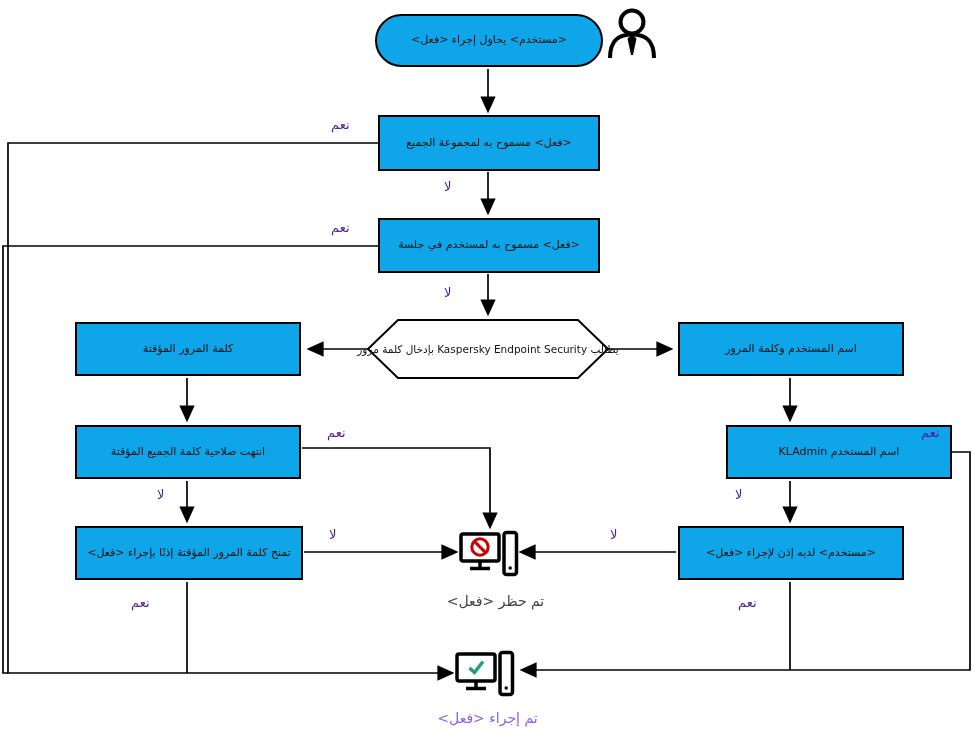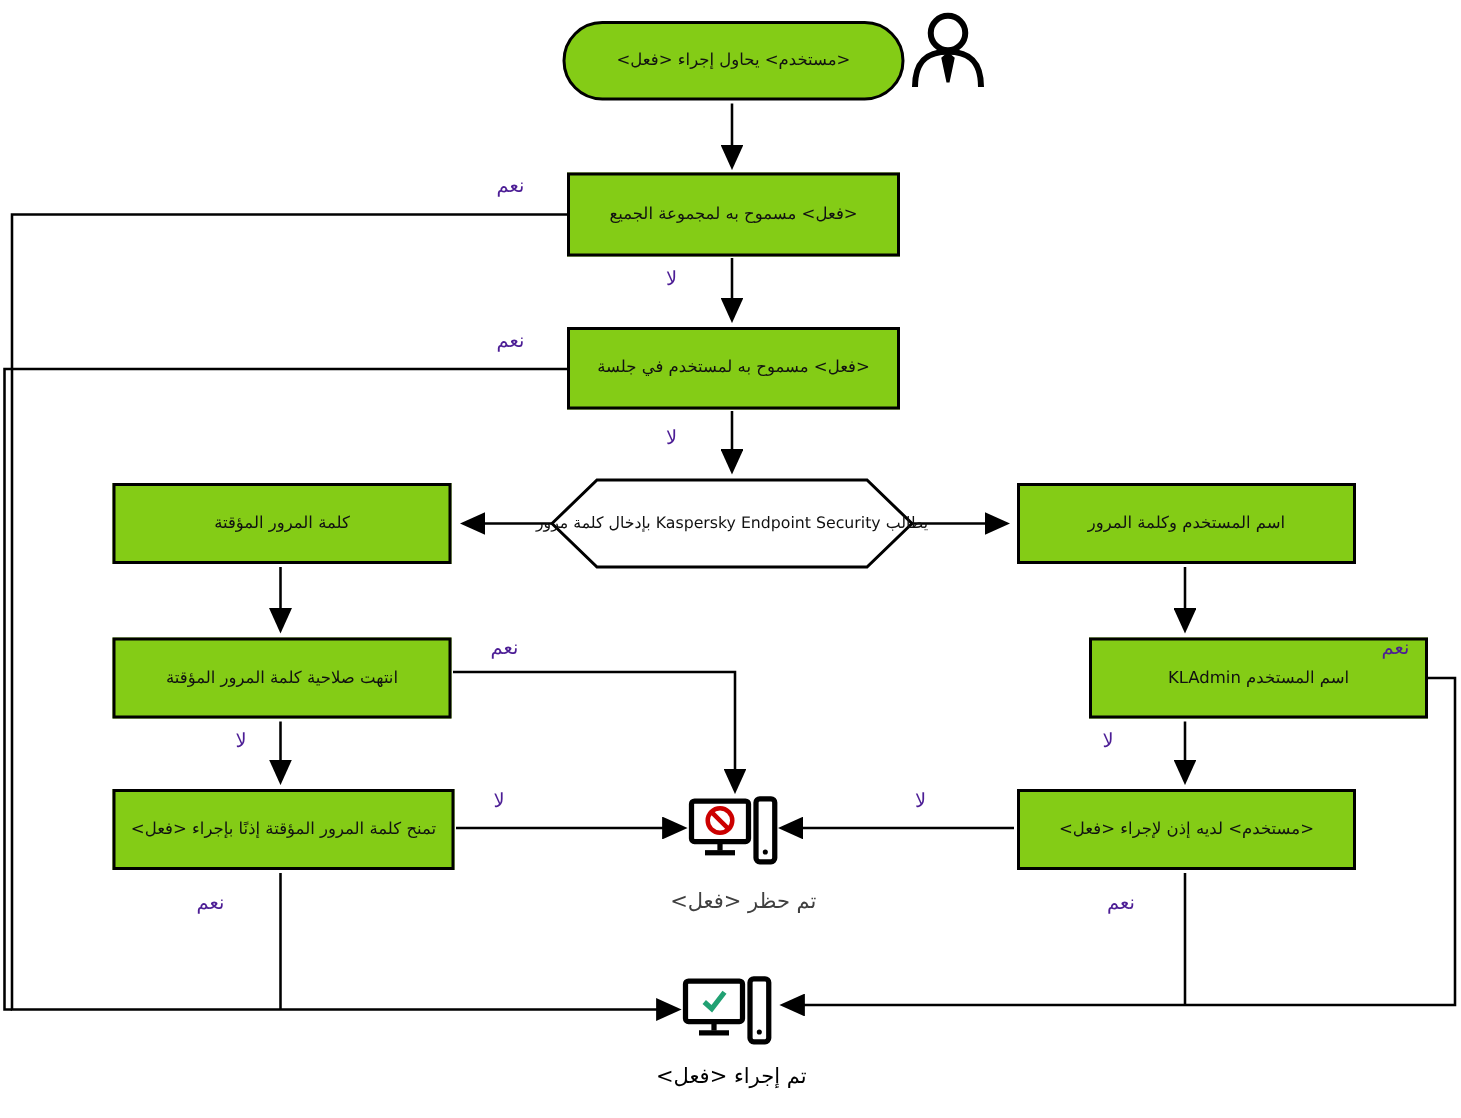--- a/index.html
+++ b/index.html
@@ -7,7 +7,7 @@
           font-family:"DejaVu Sans",sans-serif;color:#111;}
   .wires{position:absolute;left:0;top:0;width:974px;height:745px;}
   .node{position:absolute;display:flex;align-items:center;justify-content:center;
-        text-align:center;border:2px solid #000;background:#84cc16;font-size:11px;
+        text-align:center;border:2px solid #000;background:#0ea5e9;font-size:11px;
         line-height:1.35;direction:rtl;padding:2px 6px;box-sizing:border-box;}
   .oval{border-radius:28px;border-width:2px;}
   .hex-text{position:absolute;display:flex;align-items:center;justify-content:center;

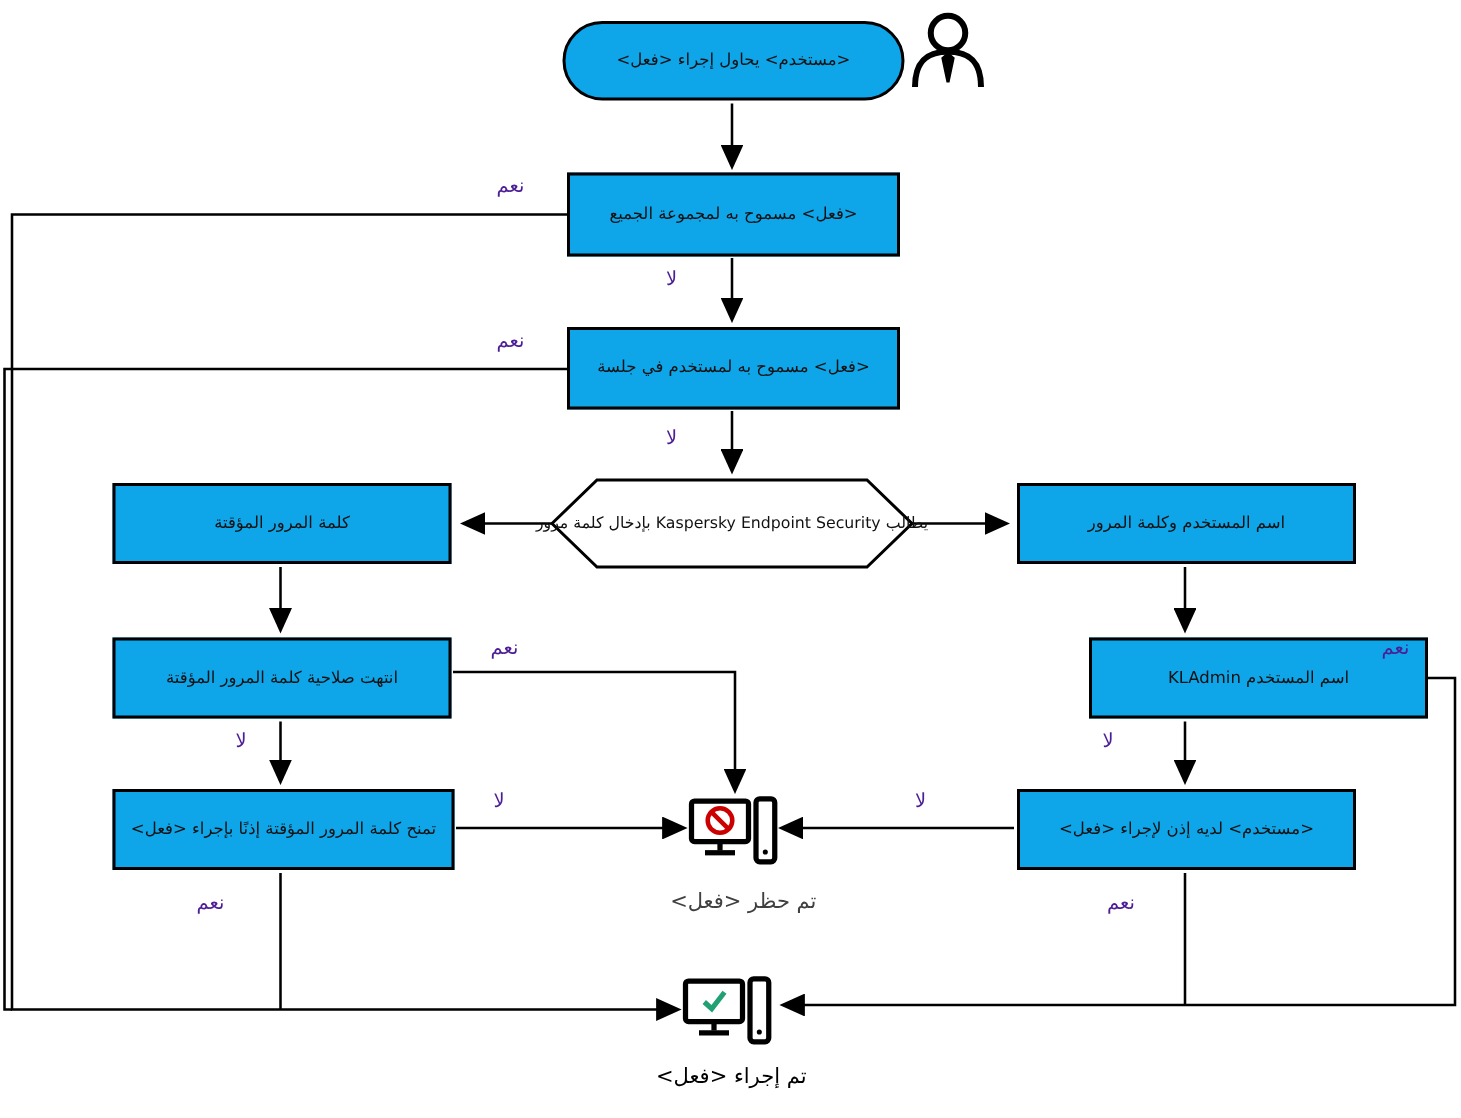--- a/index.html
+++ b/index.html
@@ -104,7 +104,7 @@
   </div>
 
   <div class="node" style="left:75px;top:425px;width:226px;height:54px;">
-    <span>انتهت صلاحية كلمة المرور المؤقتة</span>
+    <span>انتهت صلاحية كلمة الجميع المؤقتة</span>
   </div>
 
   <div class="node" style="left:678px;top:425px;width:226px;height:54px;margin-left:48px;">

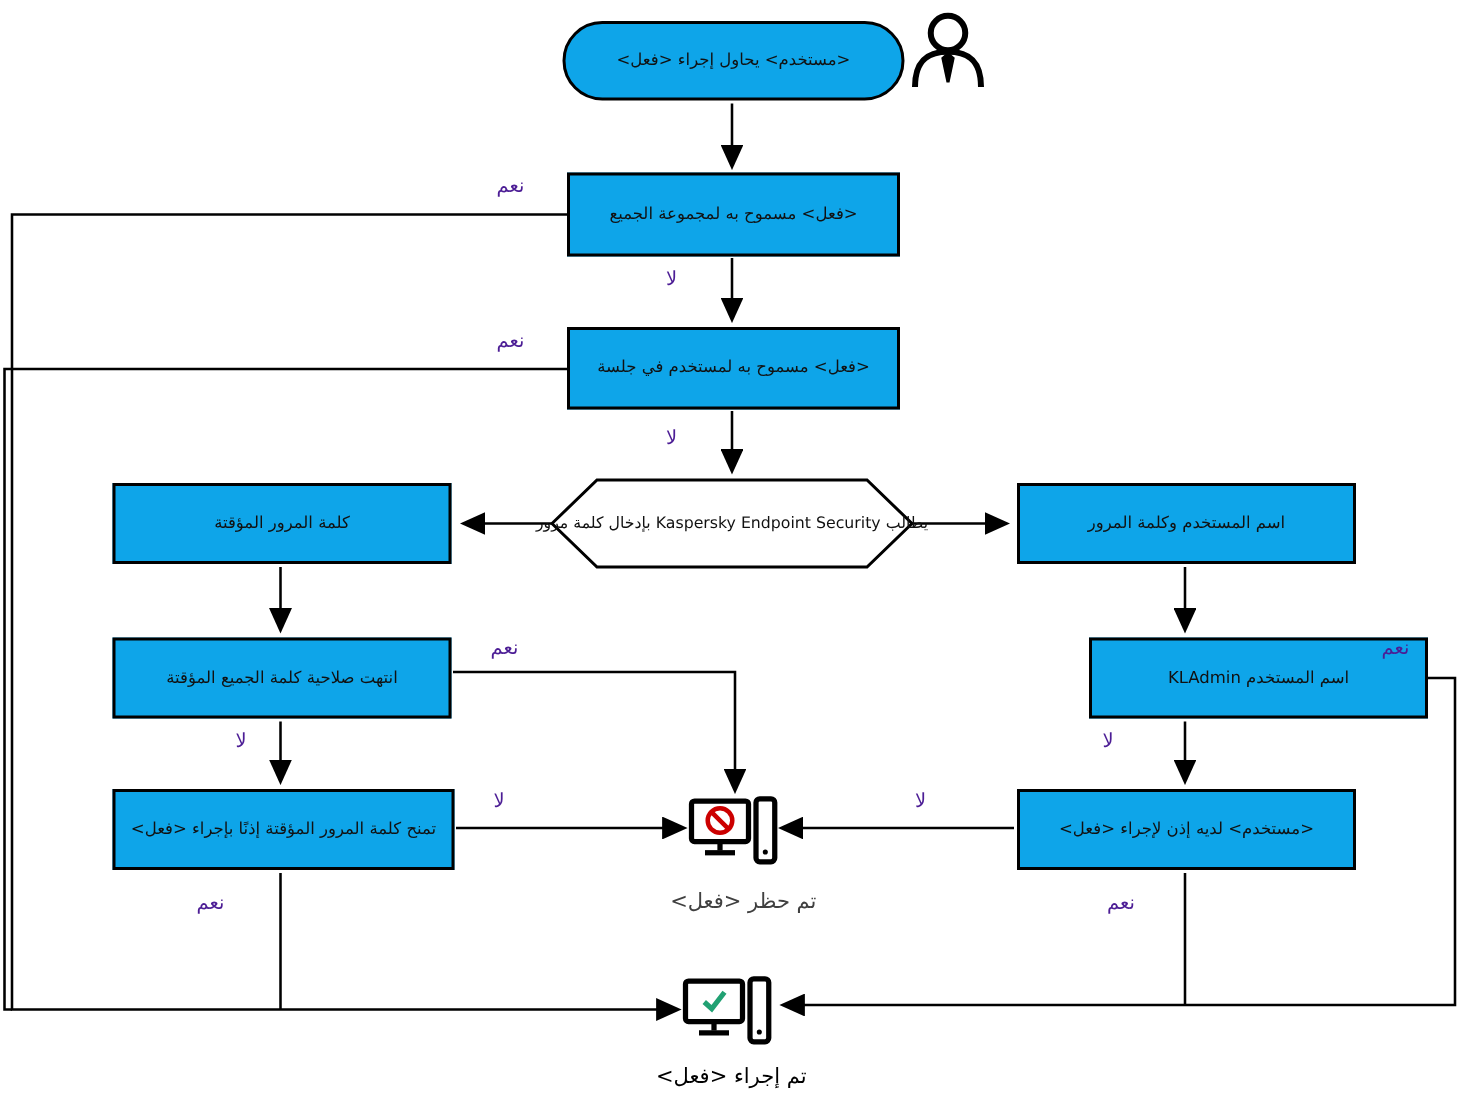--- a/index.html
+++ b/index.html
@@ -15,7 +15,7 @@
   .edge-label{position:absolute;font-size:13px;color:#4c1d95;direction:rtl;}
   .result{position:absolute;text-align:center;font-size:14px;direction:rtl;}
   .result-blocked{color:#404040;}
-  .result-performed{color:#000000;}
+  .result-performed{color:#8b5cf6;}
 </style>
 </head>
 <body>

